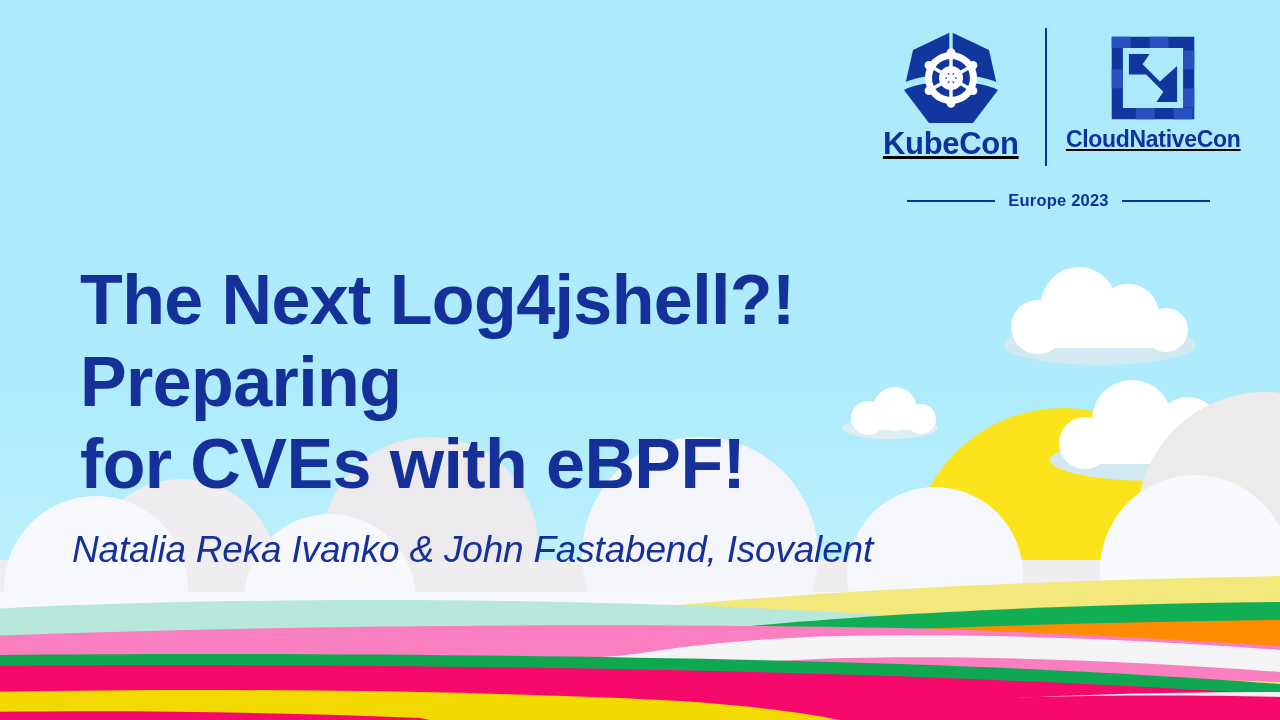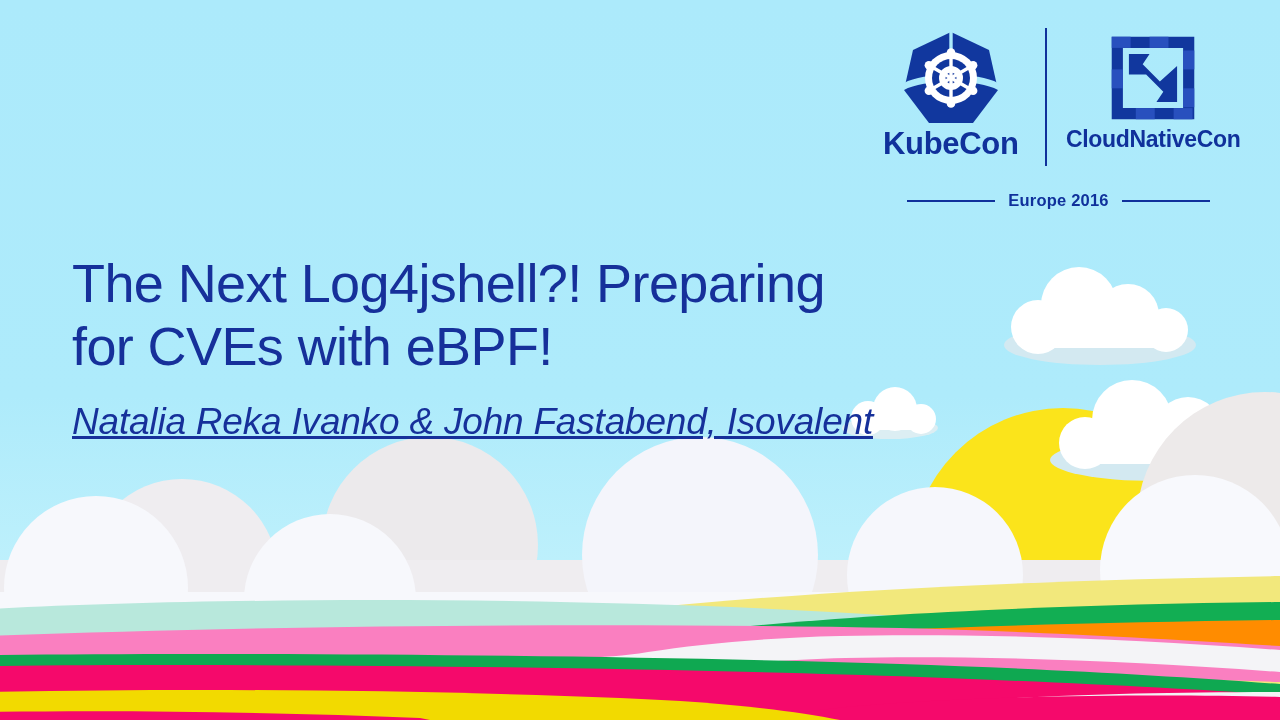--- a/index.html
+++ b/index.html
@@ -42,6 +42,7 @@
     justify-content: flex-end;
     width: 100%;
     height: 148px;
+    text-decoration: underline;
   }
   .mark-col {
     display: flex;

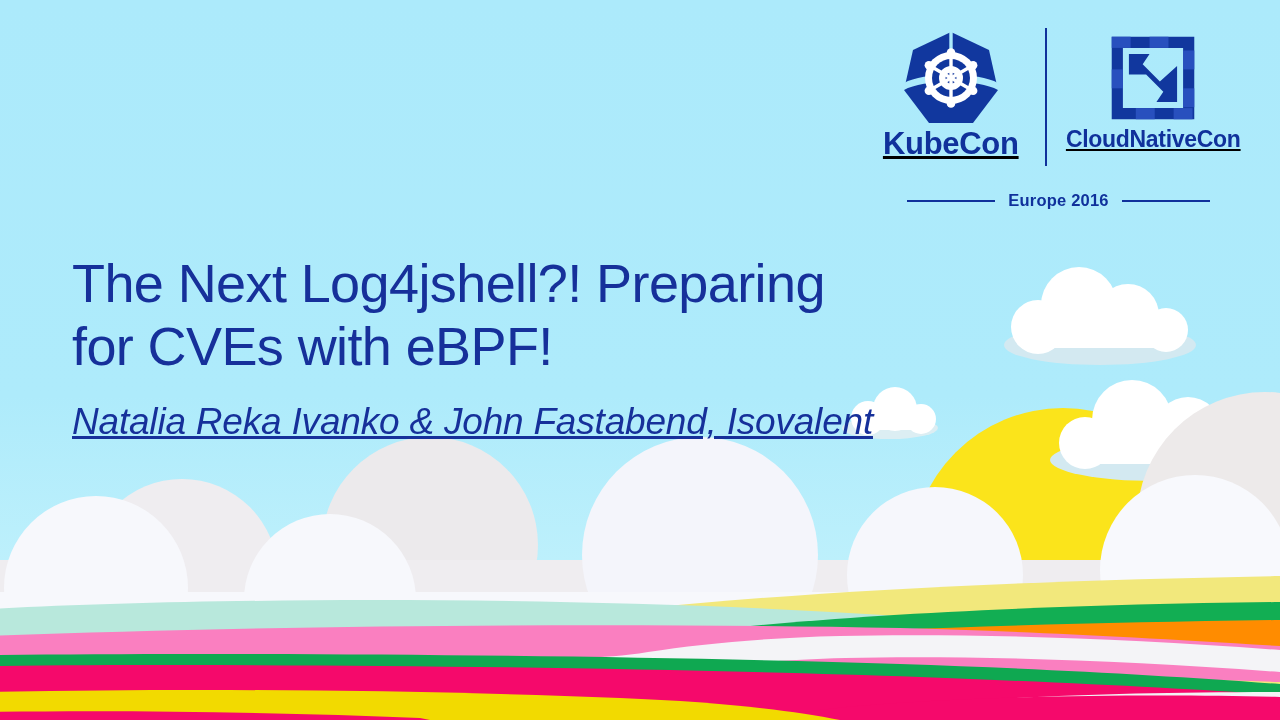--- a/index.html
+++ b/index.html
@@ -295,7 +295,7 @@
 
     <div class="edition-row">
       <span class="edition-rule"></span>
-      <span class="edition-label">Europe 2016</span>
+      <span class="edition-label">Europe 2023</span>
       <span class="edition-rule"></span>
     </div>
   </div>

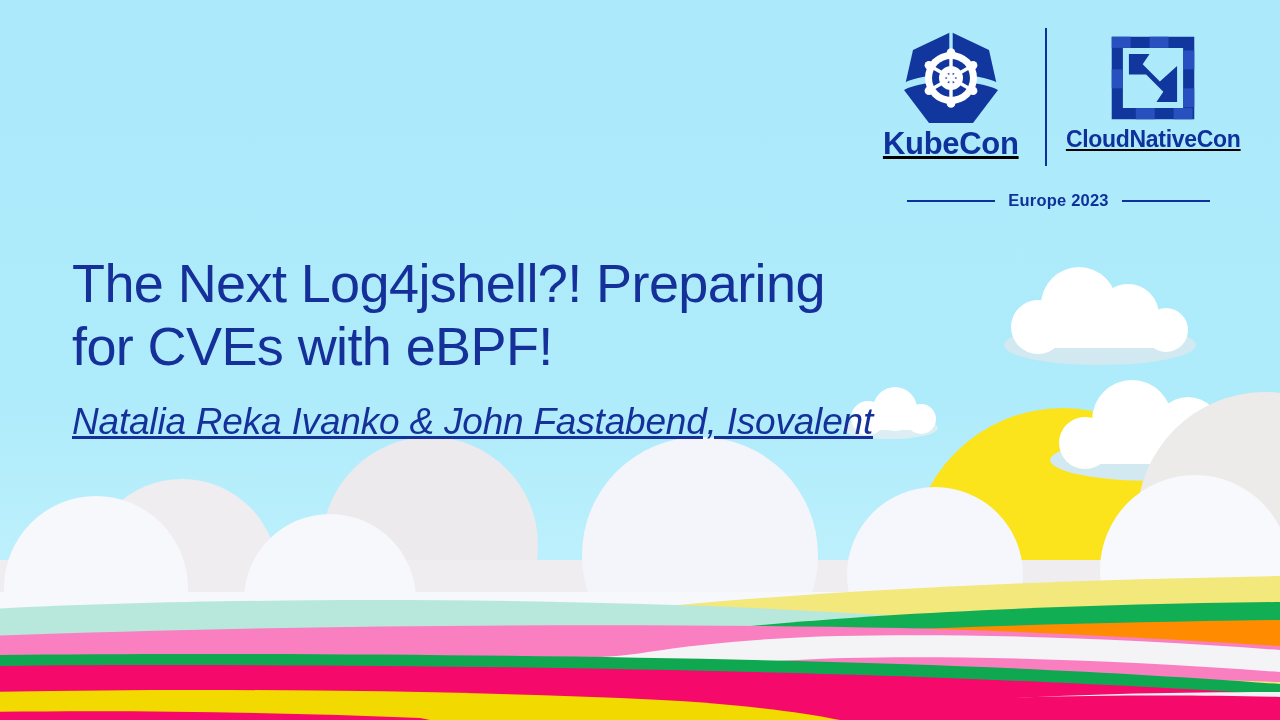--- a/index.html
+++ b/index.html
@@ -105,10 +105,10 @@
     width: 960px;
   }
   .slide-title {
-    margin: 0;
+    margin: 8px;
     color: #16309A;
-    font-weight: normal;
-    font-size: 54px;
+    font-weight: bold;
+    font-size: 70px;
     line-height: 1.17;
     letter-spacing: -0.6px;
     white-space: pre-line;

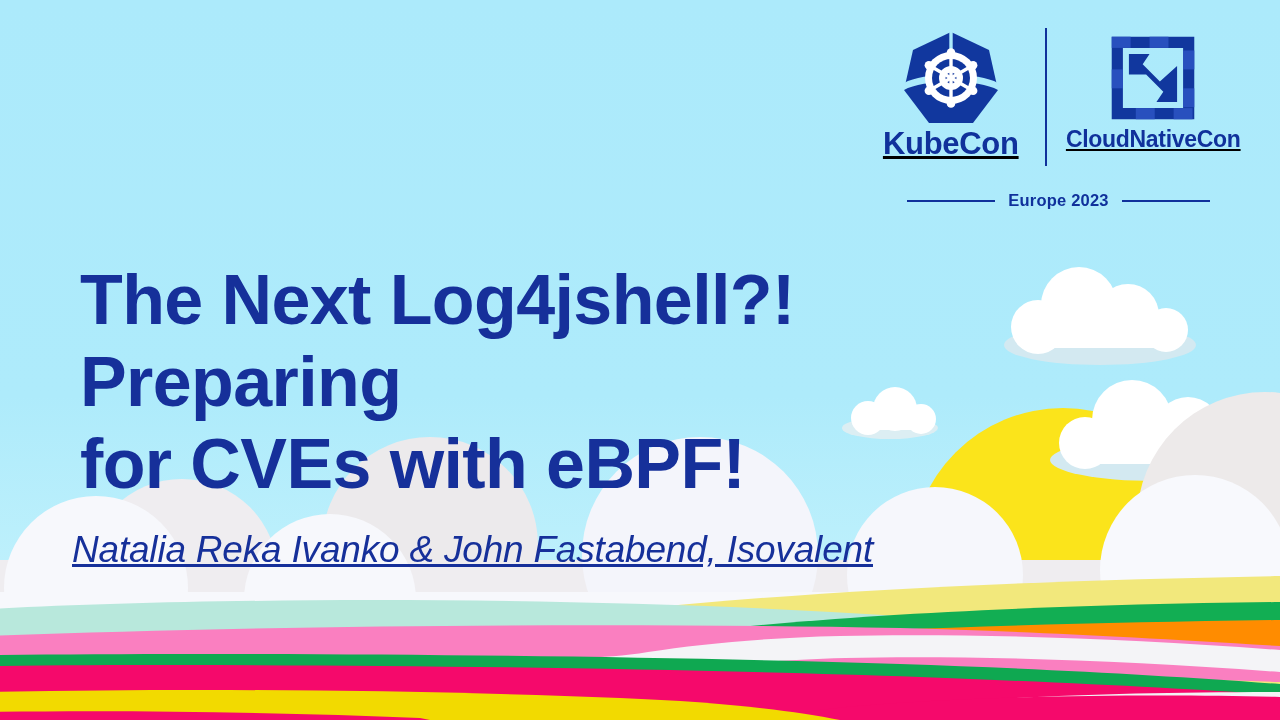--- a/index.html
+++ b/index.html
@@ -121,7 +121,6 @@
     font-weight: normal;
     line-height: 1.2;
     letter-spacing: -0.2px;
-    text-decoration: underline;
   }
 </style>
 </head>

